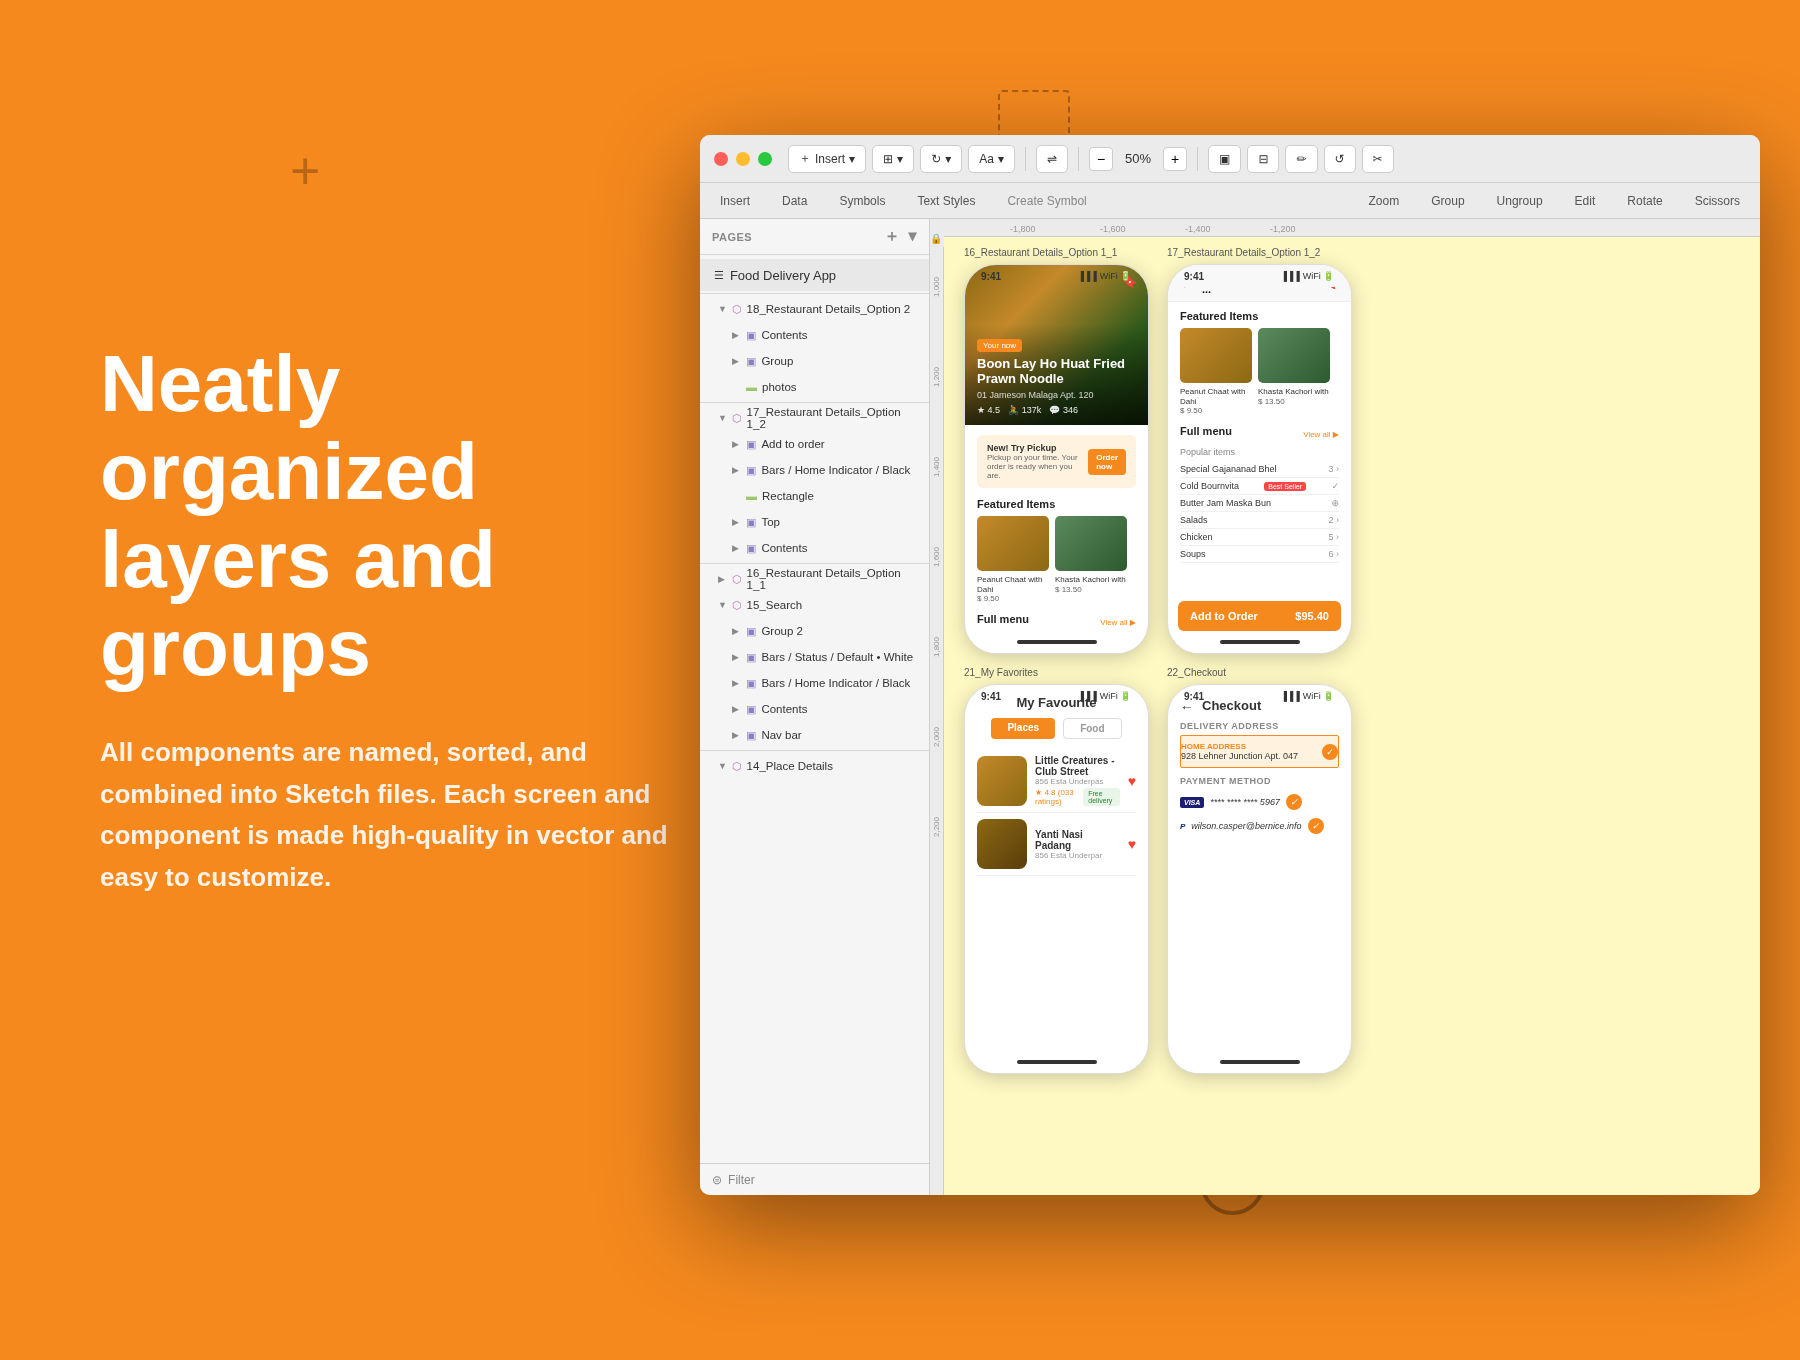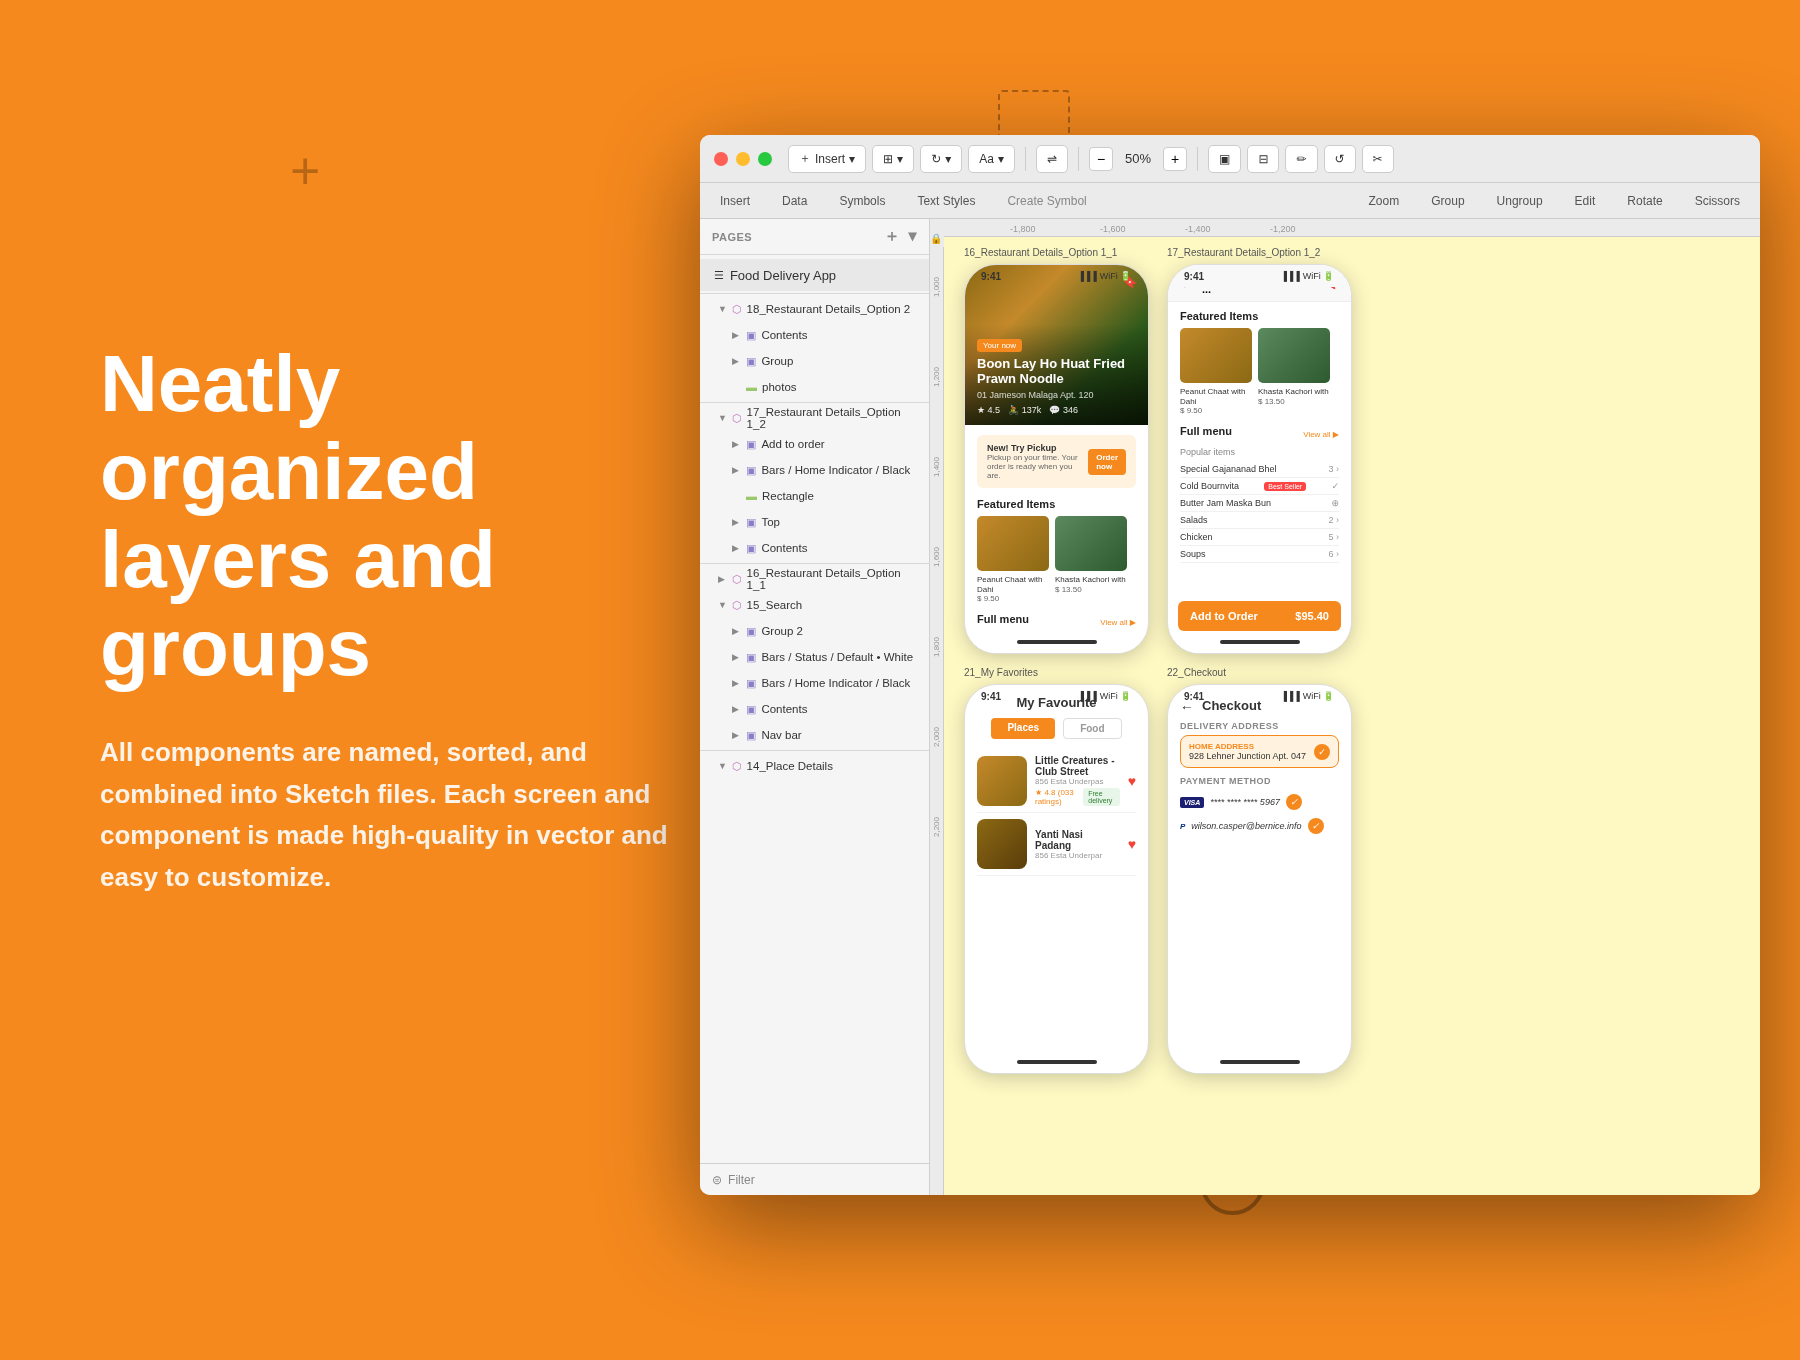--- a/index.html
+++ b/index.html
@@ -371,7 +371,7 @@
     .back-arrow { font-size: 14px; color: #333; margin-right: 8px; }
     .checkout-title { font-size: 13px; font-weight: 600; color: #333; }
     .section-label { font-size: 9px; font-weight: 700; color: #888; letter-spacing: 0.5px; margin: 8px 0 4px; text-transform: uppercase; }
-    .address-box { background: #FFF3E0; border: 1px solid #F5891E; border-radius: 8px; padding: 6px 8px; display: flex; align-items: center; justify-content: space-between; margin-bottom: 4px; }
+    .address-box { background: #FFF3E0; border: 1px solid #F5891E; border-radius: 2px; padding: 6px 0; display: flex; align-items: center; justify-content: space-between; margin-bottom: 4px; }
     .address-label { font-size: 8px; font-weight: 700; color: #F5891E; }
     .address-val { font-size: 9px; color: #333; }
     .check-circle { width: 16px; height: 16px; background: #F5891E; border-radius: 50%; display: flex; align-items: center; justify-content: center; color: #FFF; font-size: 9px; }

